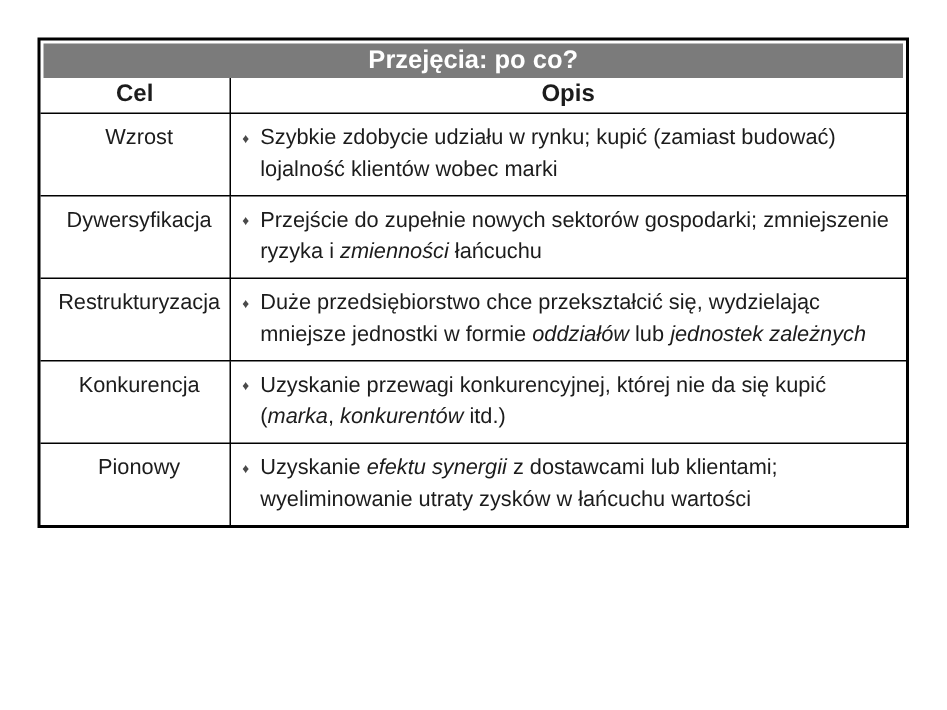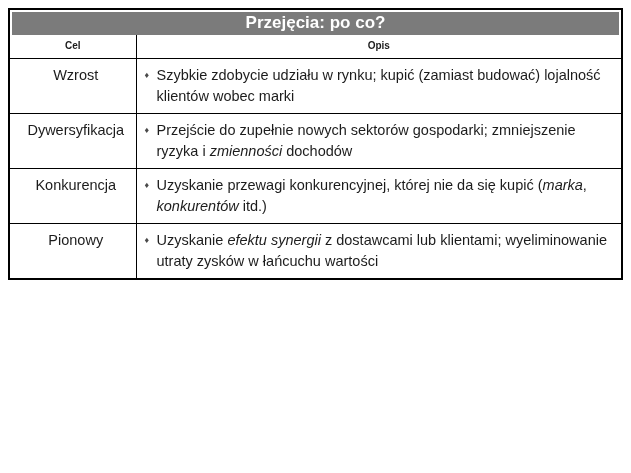--- a/index.html
+++ b/index.html
@@ -21,7 +21,7 @@
     width: 631px;
     height: 398px;
     background: var(--bg);
-    padding: 8px;
+    padding: 25px;
     overflow: hidden;
   }
   .frame {

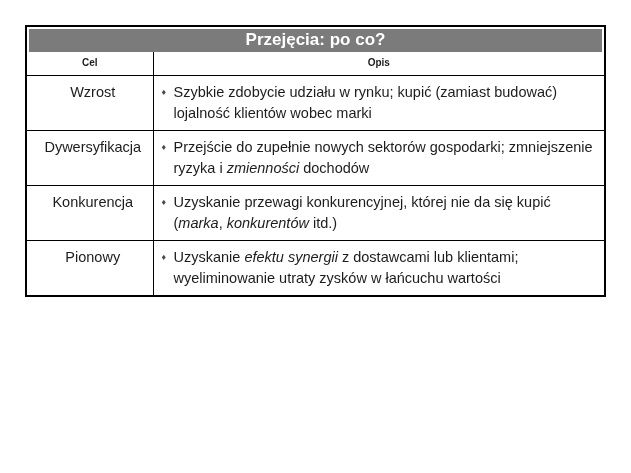--- a/index.html
+++ b/index.html
@@ -53,7 +53,7 @@
   thead th { border-top: none; }
   tbody tr:last-child td { border-bottom: none; }
   thead th {
-    font-size: 10px;
+    font-size: 16px;
     font-weight: bold;
     text-align: center;
     padding: 2px 0 3px 0;

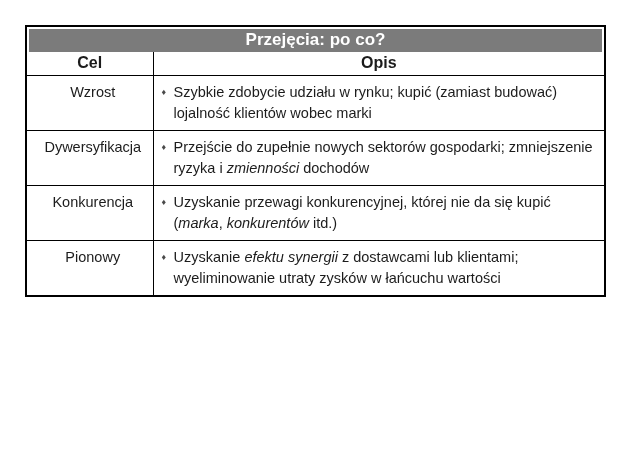--- a/index.html
+++ b/index.html
@@ -117,7 +117,7 @@
             <td class="opis">
               <div class="opis-item">
                 <span class="bullet">♦</span>
-                <span class="opis-text"><span>Przejście do zupełnie nowych sektorów gospodarki; zmniejszenie ryzyka i </span><i>zmienności</i><span> dochodów</span></span>
+                <span class="opis-text"><span>Przejście do zupełnie nowych sektorów gospodarki; zmniejszenie ryzyka i </span><i>zmienności</i><span> łańcuchu</span></span>
               </div>
             </td>
           </tr>

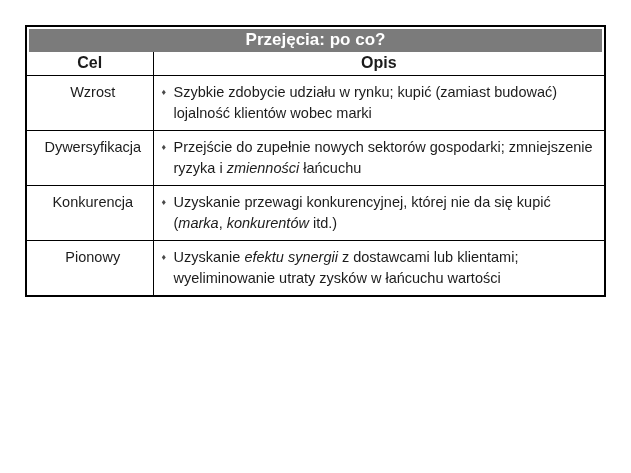--- a/index.html
+++ b/index.html
@@ -122,6 +122,15 @@
             </td>
           </tr>
           <tr>
+            <td class="cel">Restrukturyzacja</td>
+            <td class="opis">
+              <div class="opis-item">
+                <span class="bullet">♦</span>
+                <span class="opis-text"><span>Duże przedsiębiorstwo chce przekształcić się, wydzielając mniejsze jednostki w formie </span><i>oddziałów</i><span> lub </span><i>jednostek zależnych</i></span>
+              </div>
+            </td>
+          </tr>
+          <tr>
             <td class="cel">Konkurencja</td>
             <td class="opis">
               <div class="opis-item">

